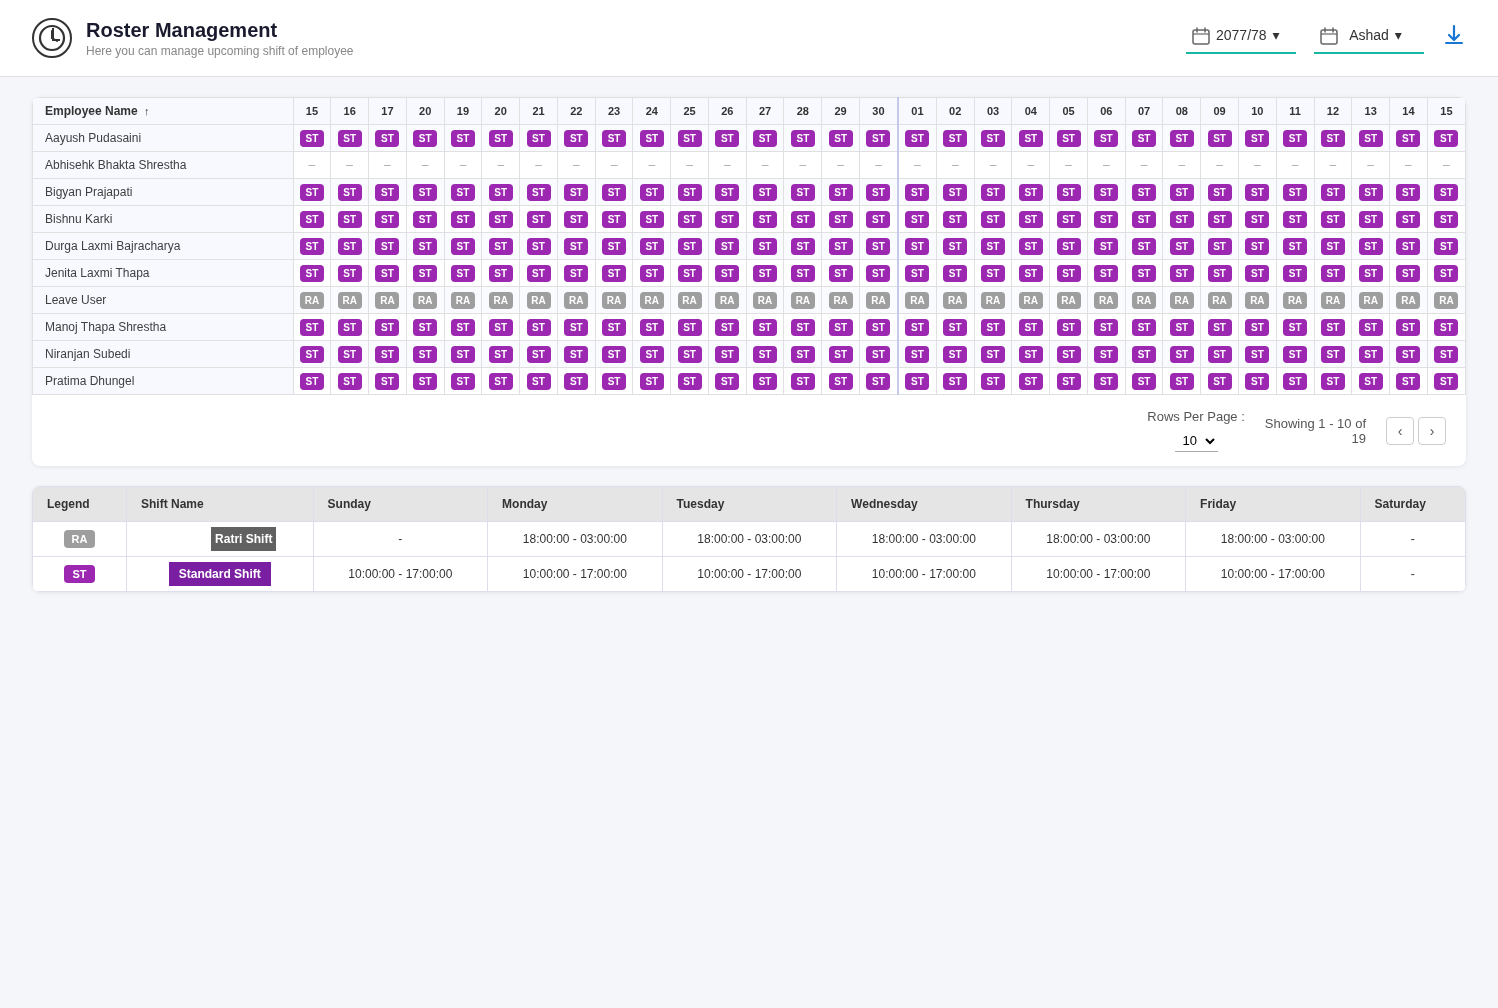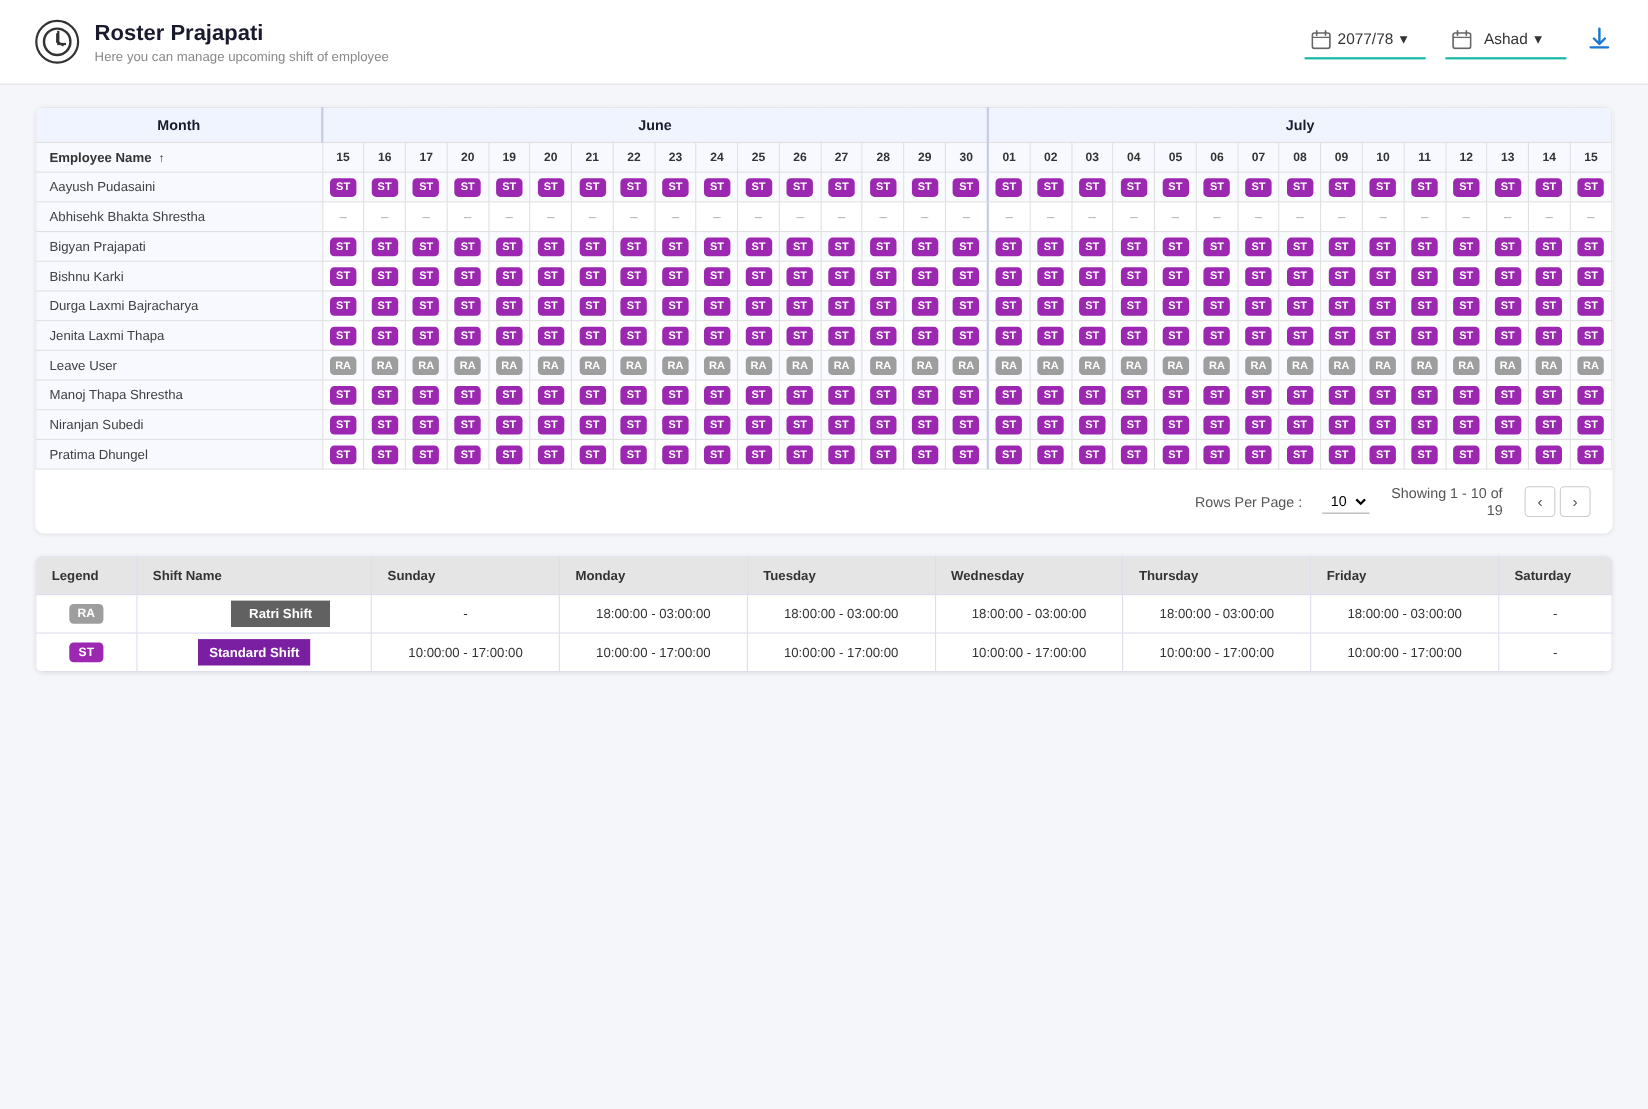--- a/index.html
+++ b/index.html
@@ -76,7 +76,7 @@
         </svg>
       </div>
       <div>
-        <div class="header-title">Roster Prajapati</div>
+        <div class="header-title">Roster Management</div>
         <div class="header-subtitle">Here you can manage upcoming shift of employee</div>
       </div>
     </div>

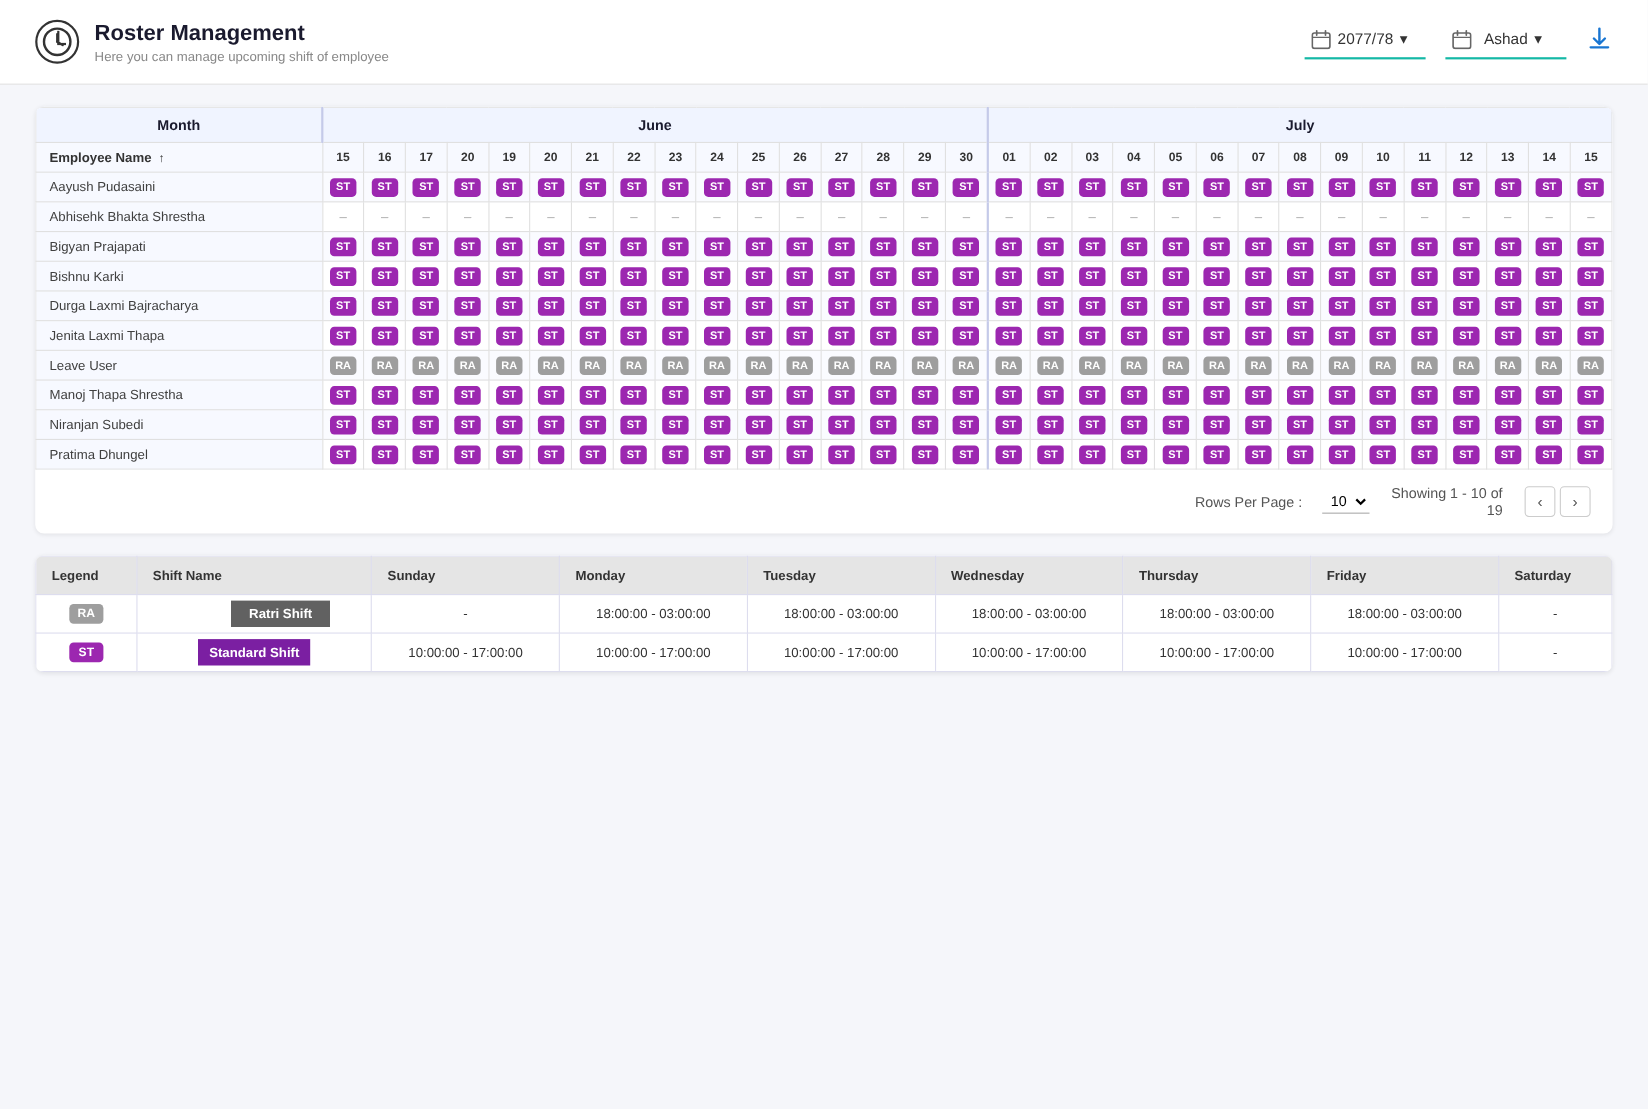--- a/index.html
+++ b/index.html
@@ -119,11 +119,6 @@
       <div style="overflow-x:auto;">
         <table class="roster-table">
           <thead>
-            <tr class="month-header">
-              <th class="employee-col" style="min-width:200px; padding:8px 12px;">Month</th>
-              <th colspan="16" style="border-left:2px solid #c5cae9;">June</th>
-              <th colspan="15" style="border-left:2px solid #c5cae9;">July</th>
-            </tr>
             <tr class="day-header">
               <th class="employee-col-header" style="text-align:left; padding:6px 12px;">
                 <span>Employee Name</span>

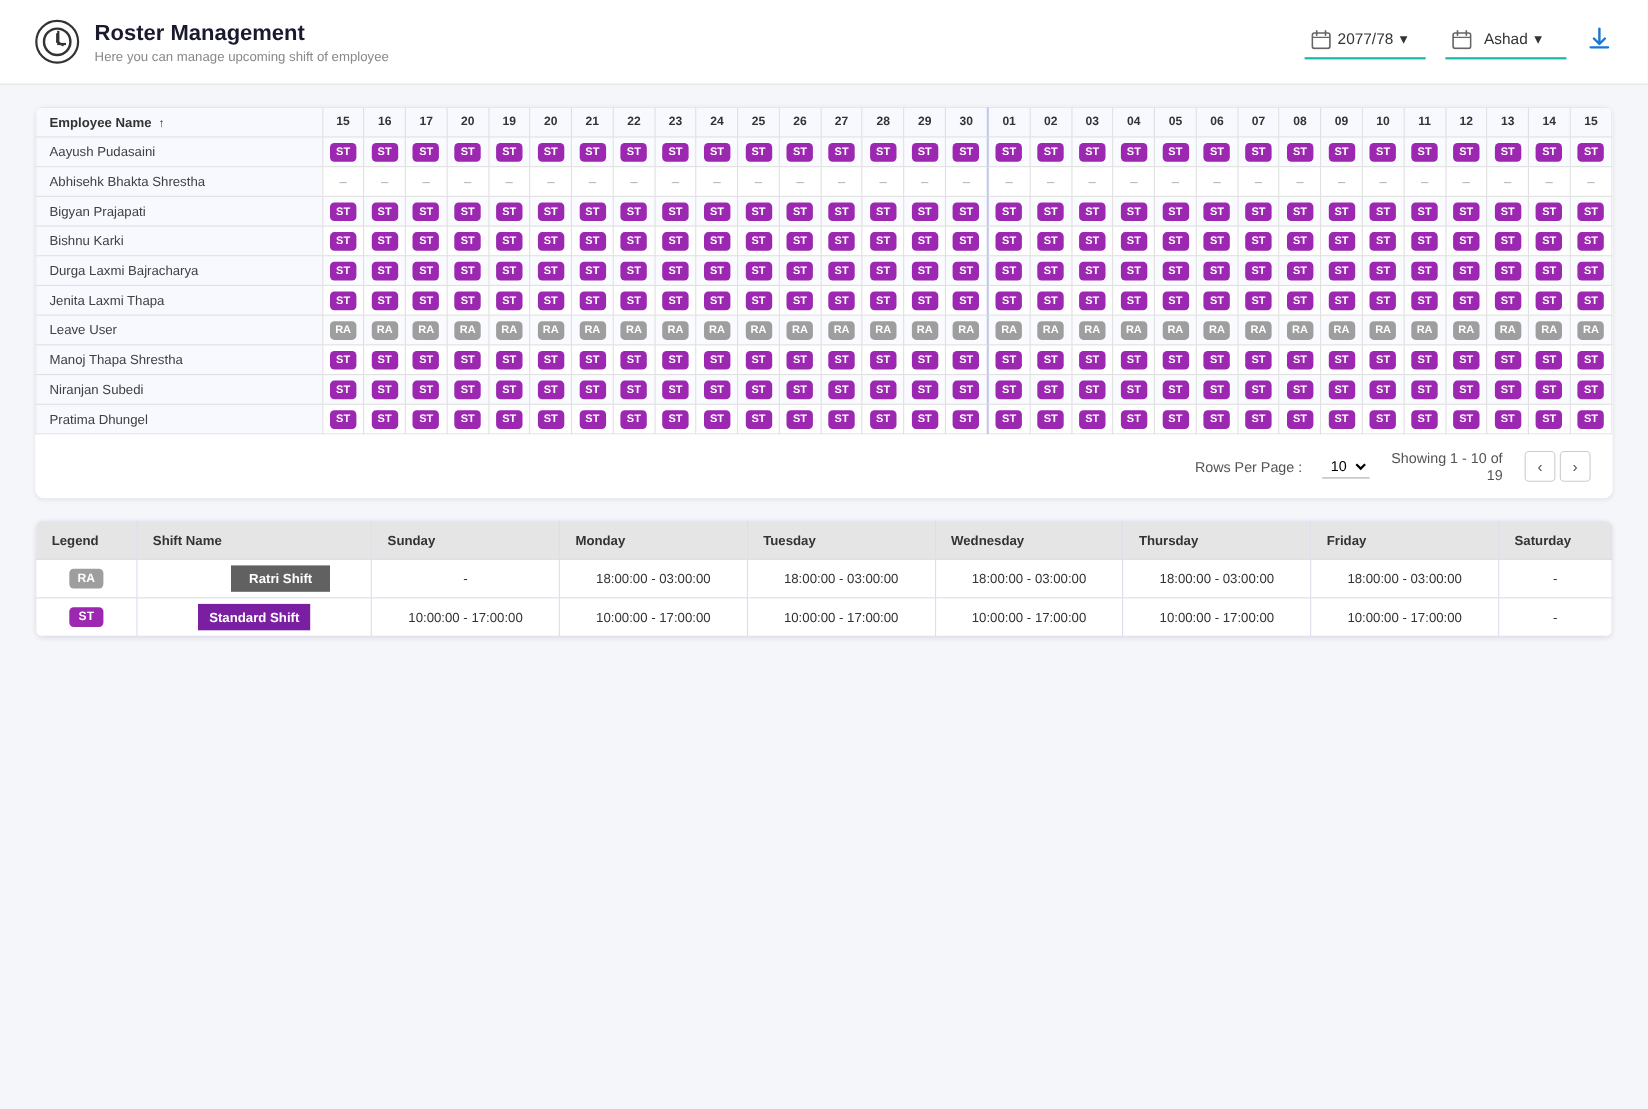--- a/index.html
+++ b/index.html
@@ -44,7 +44,7 @@
     .data-row td.employee-name-col { background: #f7f9ff; }
 
     .pagination-bar { display: flex; align-items: center; justify-content: flex-end; padding: 14px 20px; gap: 20px; }
-    .rows-per-page { display: flex; align-items: center; gap: 18px; font-size: 13px; color: #555; }
+    .rows-per-page { display: flex; align-items: center; gap: 6px; font-size: 13px; color: #555; flex-direction: column; }
     .rows-per-page select { border: none; border-bottom: 1px solid #aaa; font-size: 13px; padding: 2px 4px; background: transparent; }
     .showing-text { font-size: 13px; color: #555; text-align: right; }
     .pagination-arrows { display: flex; gap: 4px; }

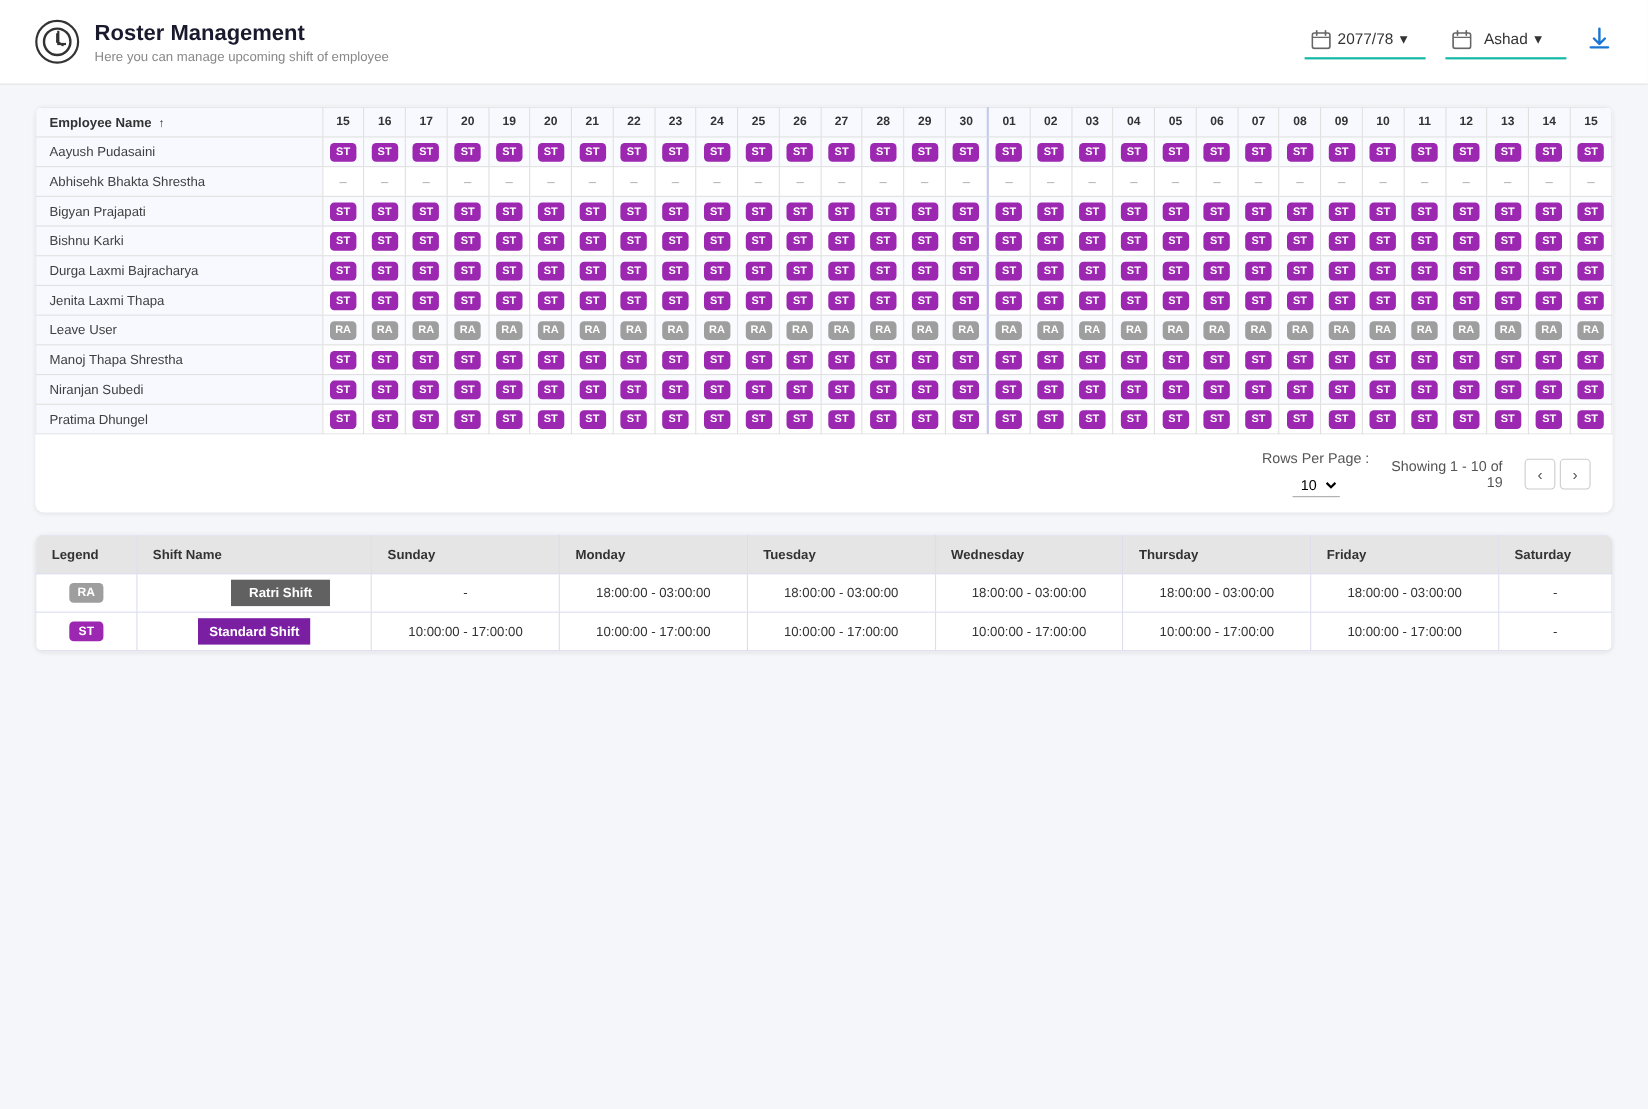--- a/index.html
+++ b/index.html
@@ -56,7 +56,7 @@
     .legend-table td { border: 1px solid #dde; padding: 8px 14px; text-align: center; font-size: 12px; }
     .legend-badge-ra { background: #9e9e9e; color: #fff; border-radius: 4px; font-size: 11px; font-weight: 700; padding: 3px 8px; display: inline-block; }
     .legend-badge-st { background: #9c27b0; color: #fff; border-radius: 4px; font-size: 11px; font-weight: 700; padding: 3px 8px; display: inline-block; }
-    .legend-shift-name-ra { background: #616161; color: #fff; padding: 5px 16px; font-weight: 600; font-size: 12px; margin-left: 48px; }
+    .legend-shift-name-ra { background: #616161; color: #fff; padding: 5px 4px; font-weight: 600; font-size: 12px; margin-left: 48px; }
     .legend-shift-name-st { background: #7b1fa2; color: #fff; padding: 5px 10px; font-weight: 600; font-size: 12px; }
 
     .sort-arrow { font-size: 11px; margin-left: 3px; }

